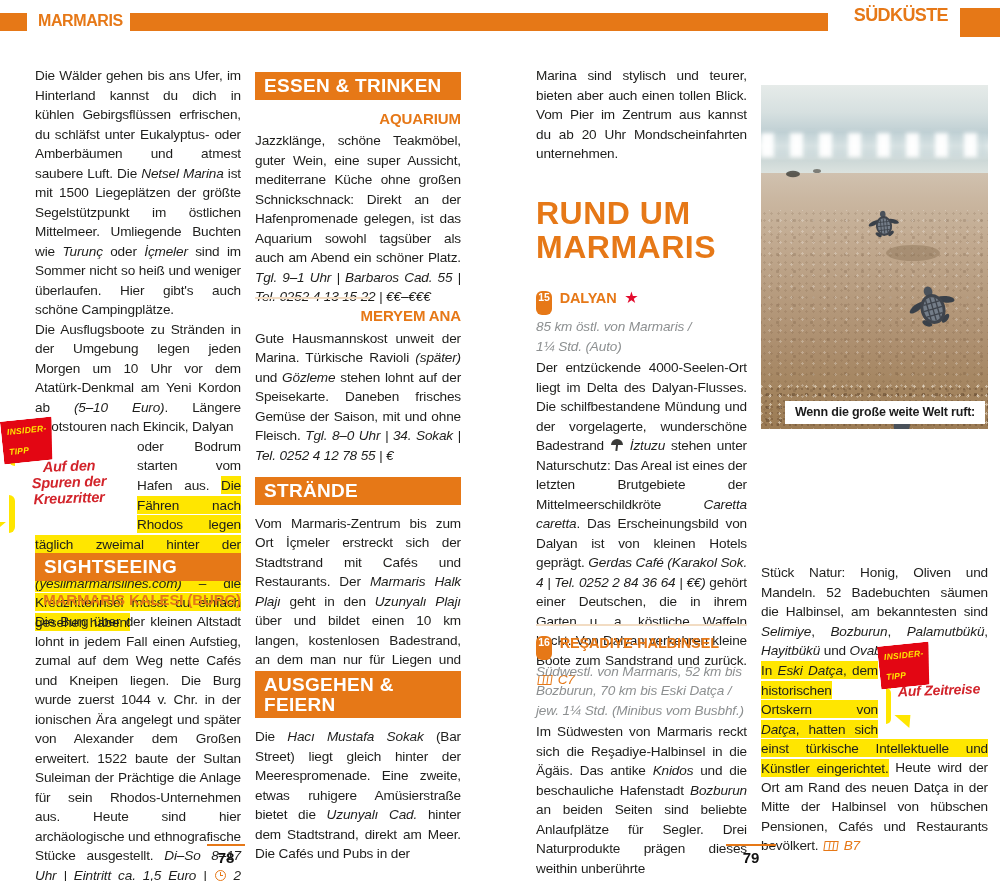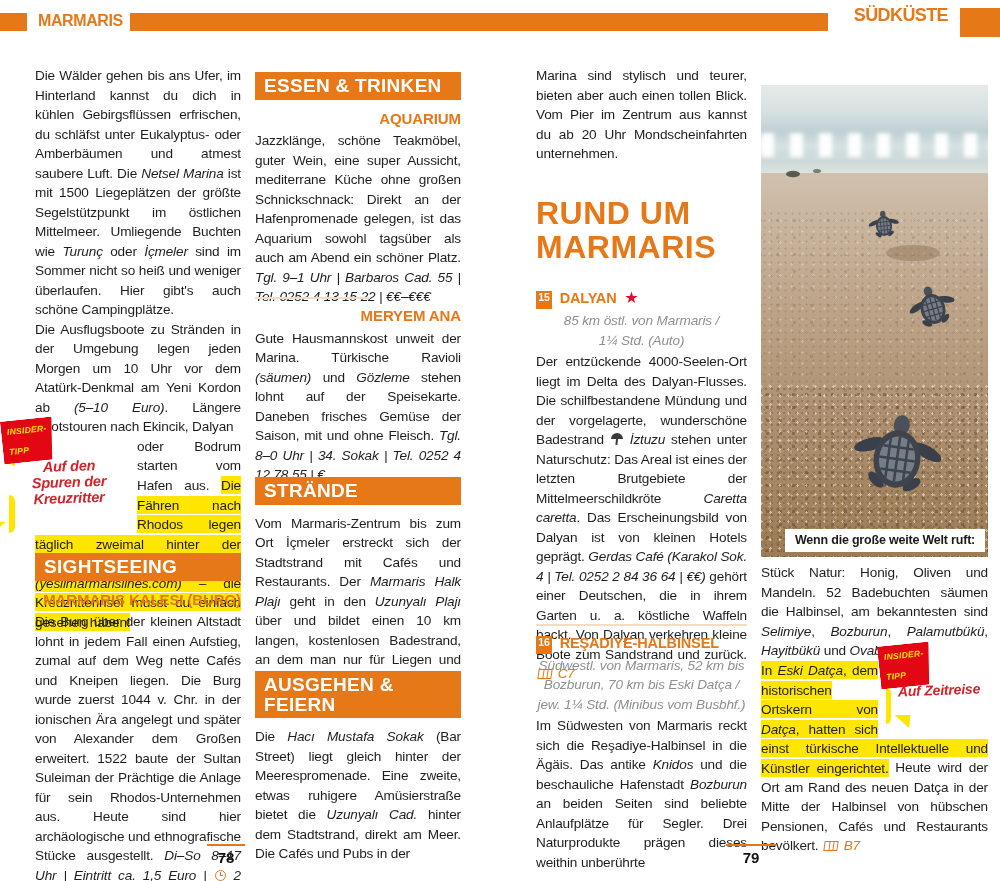--- a/index.html
+++ b/index.html
@@ -39,7 +39,7 @@
 .rund{color:var(--orange);font-weight:bold;font-size:32px;line-height:34px;letter-spacing:0.5px;text-align:left;}
 .poi-head{text-align:left;margin-bottom:2px;}
 .badge{display:inline-block;background:var(--orange);color:#fff;font-weight:bold;font-size:10.5px;
-       min-width:16px;height:18px;line-height:13px;text-align:center;border-radius:0;
+       min-width:16px;height:24px;line-height:13px;text-align:center;border-radius:6px;
        vertical-align:2px;margin-right:4px;padding:0 1px;}
 .poi-title{color:var(--orange);font-weight:bold;font-size:14.5px;}
 .star{color:#e30b2d;font-size:16px;margin-left:4px;font-style:normal;}

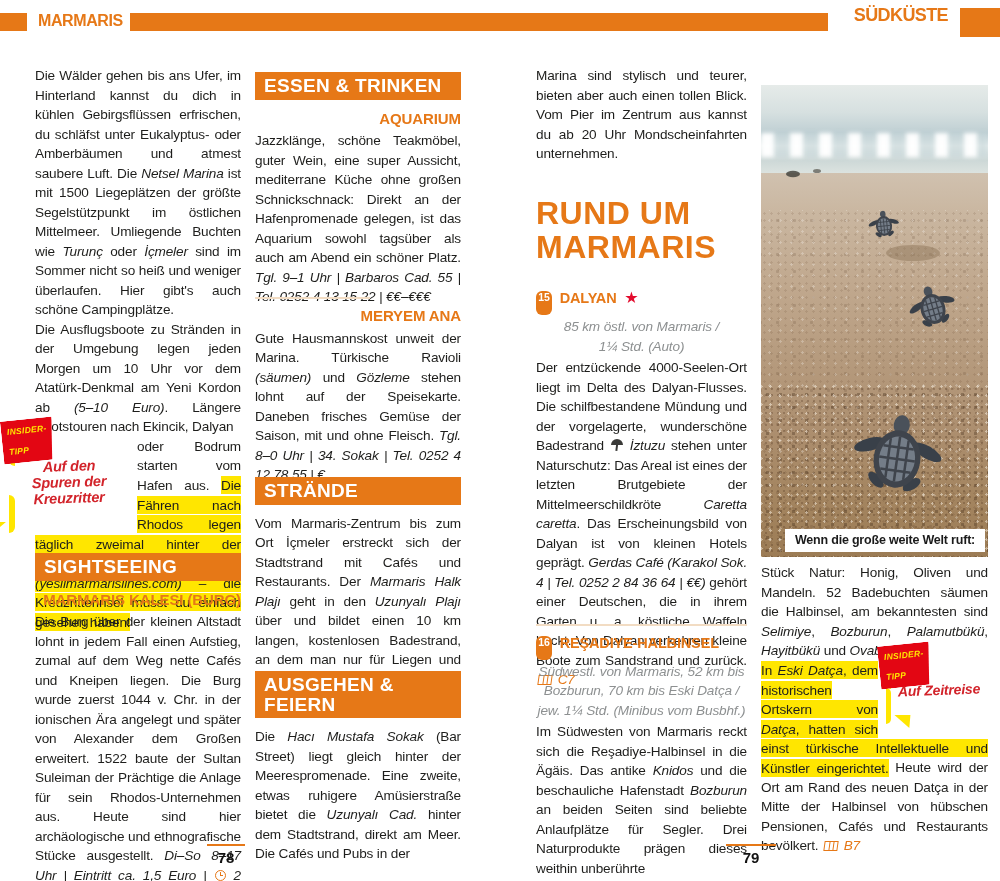--- a/index.html
+++ b/index.html
@@ -31,7 +31,7 @@
 .bar{background:var(--orange);color:#fff;font-weight:bold;font-size:19px;letter-spacing:0.3px;
      padding:4px 0 4px 9px;margin-bottom:9px;text-align:left;}
 .etitle{color:var(--orange);font-weight:bold;font-size:15px;text-align:right;margin-bottom:3px;letter-spacing:-0.1px;}
-.meta{color:#8d9091;font-style:italic;text-align:center;margin-bottom:2px;}
+.meta{color:#8d9091;font-style:italic;text-align:left;margin-bottom:2px;}
 .s-i{font-style:italic;}
 .s-hl{background:var(--yellow);padding:1.5px 0;box-decoration-break:clone;-webkit-box-decoration-break:clone;}
 .s-orange{color:var(--orange);}

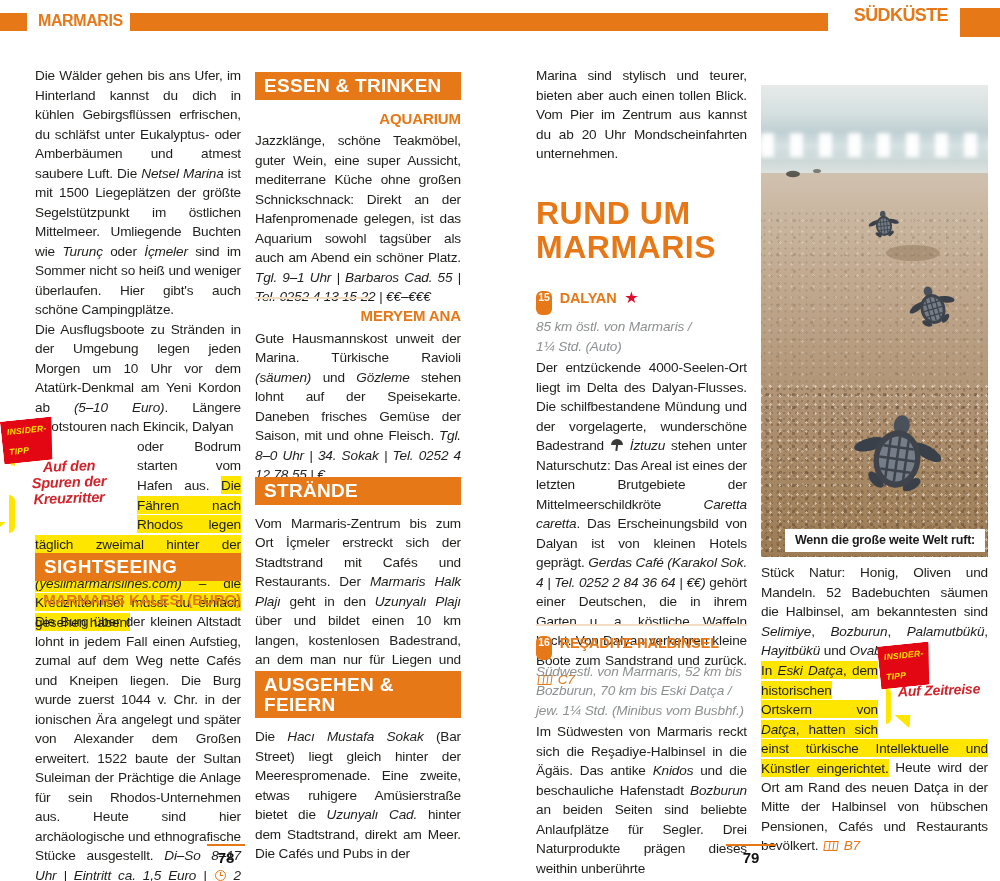--- a/index.html
+++ b/index.html
@@ -148,7 +148,7 @@
     <div class="blk entry-divider" style="top:231px;width:115px;"></div>
     <div class="blk" style="top:240px;">
       <div class="etitle">MERYEM ANA</div>
-      <p><span>Gute Hausmannskost unweit der Marina. Türkische Ravioli </span><span class="s-i">(säumen)</span><span> und </span><span class="s-i">Gözleme</span><span> stehen lohnt auf der Speisekarte. Daneben frisches Gemüse der Saison, mit und ohne Fleisch. </span><span class="s-i">Tgl. 8–0 Uhr | 34. Sokak | Tel. 0252 4 12 78 55 | €</span></p>
+      <p><span>Gute Hausmannskost unweit der Marina. Türkische Ravioli </span><span class="s-i">(später)</span><span> und </span><span class="s-i">Gözleme</span><span> stehen lohnt auf der Speisekarte. Daneben frisches Gemüse der Saison, mit und ohne Fleisch. </span><span class="s-i">Tgl. 8–0 Uhr | 34. Sokak | Tel. 0252 4 12 78 55 | €</span></p>
     </div>
     <div class="blk" style="top:411px;">
       <div class="bar">STRÄNDE</div>

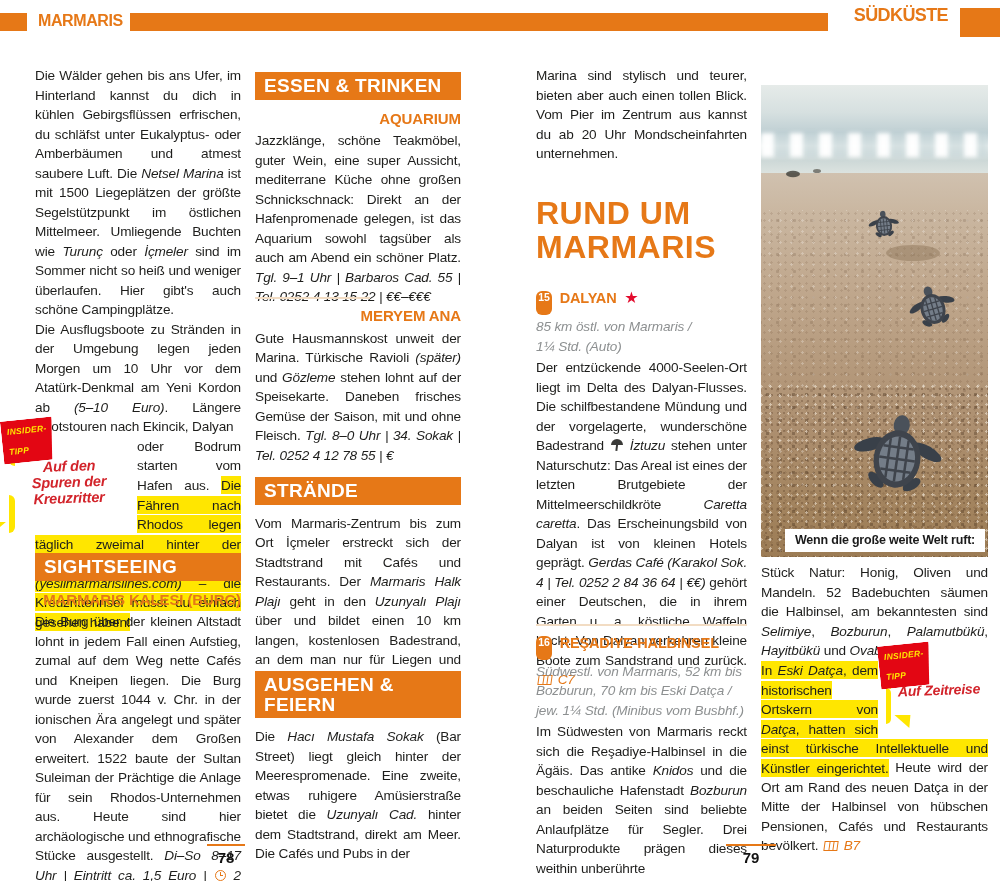--- a/index.html
+++ b/index.html
@@ -74,7 +74,7 @@
 .tip2 .tip-label{font-size:14px;}
 
 
-.photo{position:absolute;left:0;top:0;width:227px;height:472px;overflow:hidden;background:#c4ae97;}
+.photo{position:absolute;left:0;top:0;width:227px;height:344px;overflow:hidden;background:#c4ae97;}
 .sea{position:absolute;top:0;left:0;right:0;height:92px;
      background:linear-gradient(180deg,#e6ebe9 0%,#d6e0e0 30%,#bfcfd3 52%,#ecf1ef 66%,#cdd8d7 82%,#e0e6e2 100%);}
 .sea::after{content:'';position:absolute;left:0;right:0;top:52%;height:26%;

